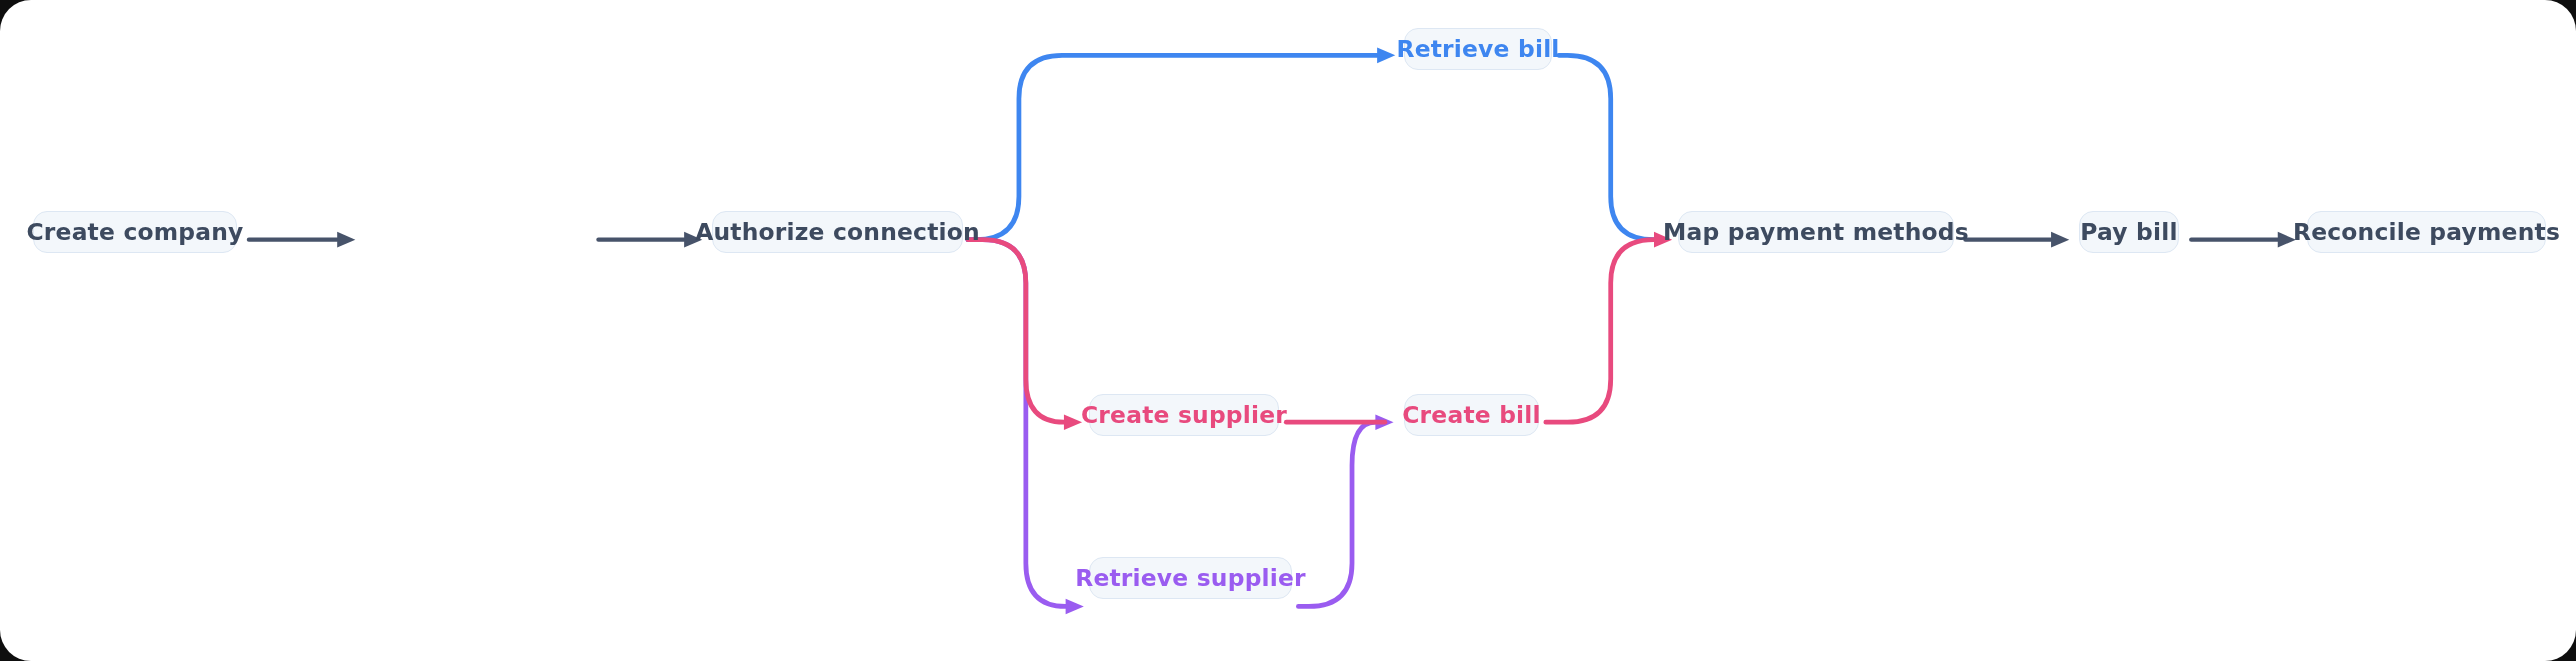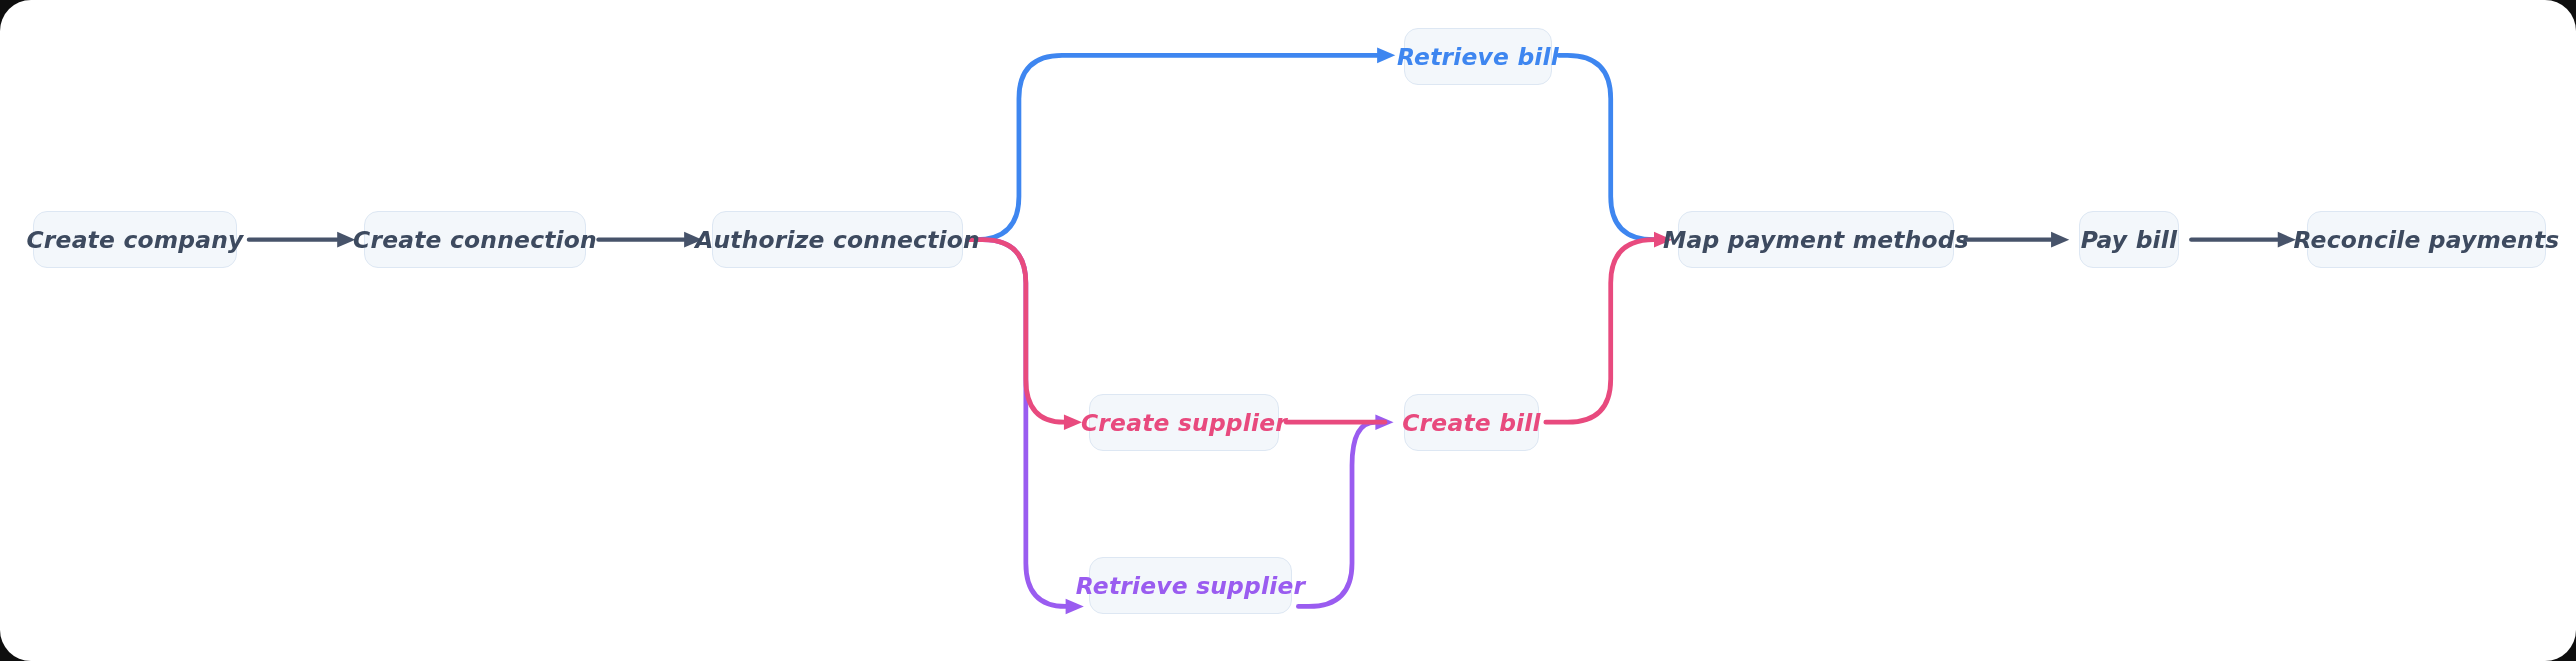--- a/index.html
+++ b/index.html
@@ -21,7 +21,7 @@
   .node {
     position: absolute;
     box-sizing: border-box;
-    height: 57px;
+    height: 42px;
     background: #f3f7fb;
     border: 1.7px solid #dde7f3;
     border-radius: 14px;
@@ -33,7 +33,6 @@
     letter-spacing: 0.2px;
     color: #3d4a5f;
     white-space: nowrap;
-    font-style: italic;
   }
   .node.blue   { color: #3e86f0; }
   .node.pink   { color: #e84a7e; }

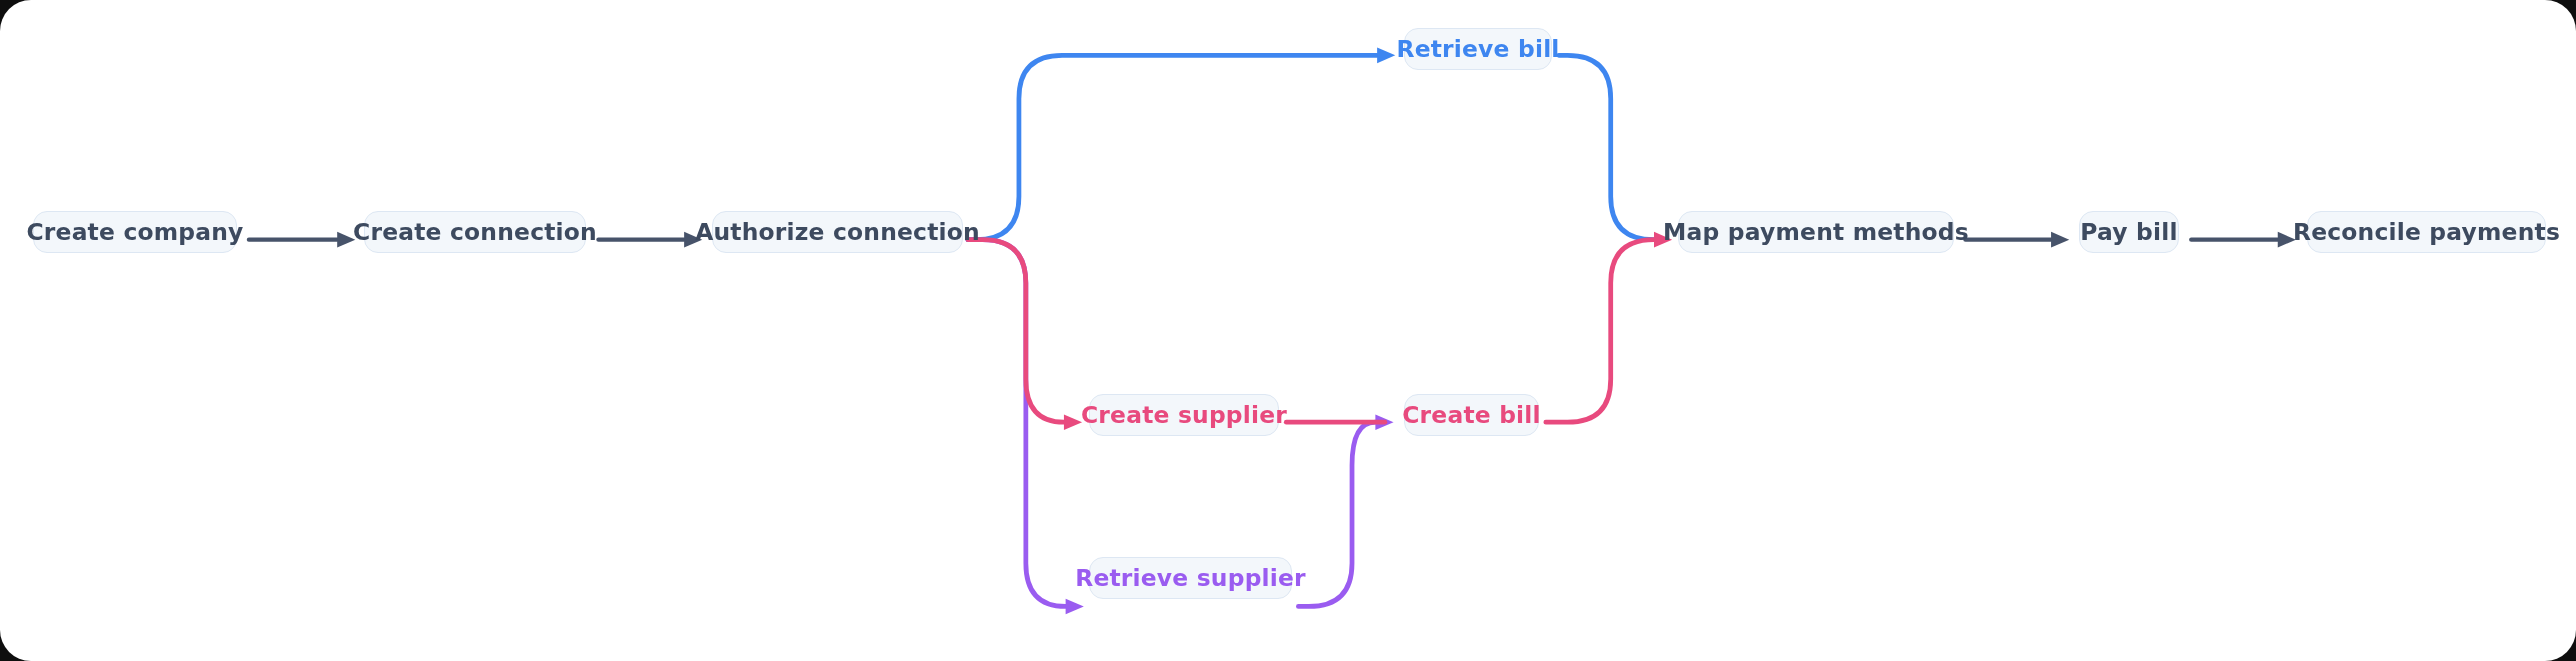--- a/index.html
+++ b/index.html
@@ -88,7 +88,6 @@
 
   <div class="node n-create-company">Create company</div>
 
-  <div class="node n-create-connection">Create connection</div>
 
   <div class="node n-authorize-connection">Authorize connection</div>
 

